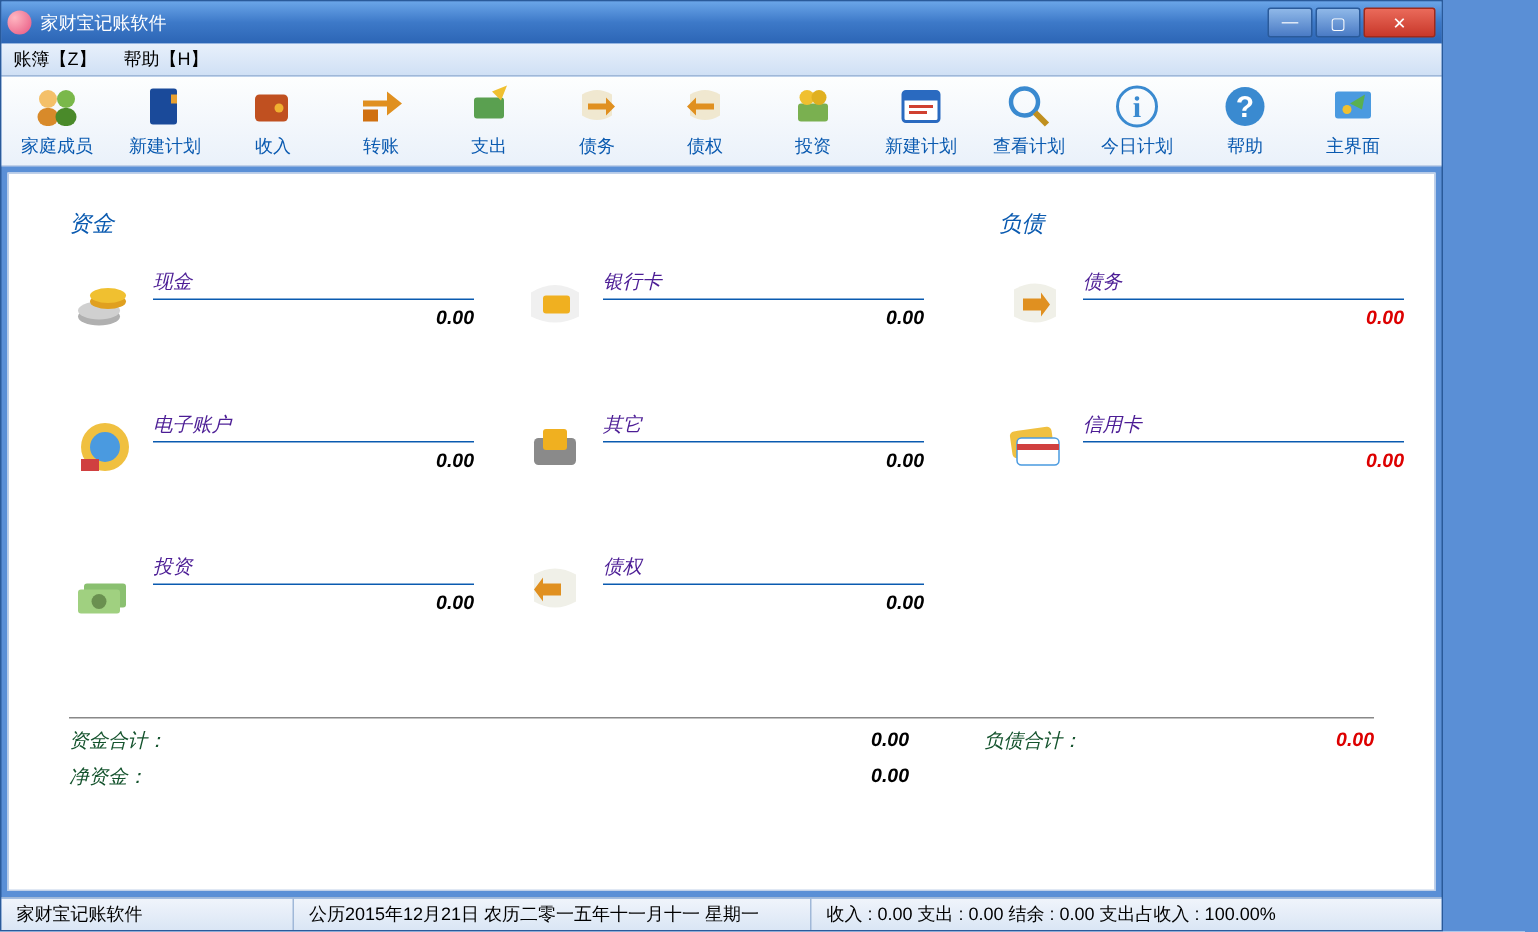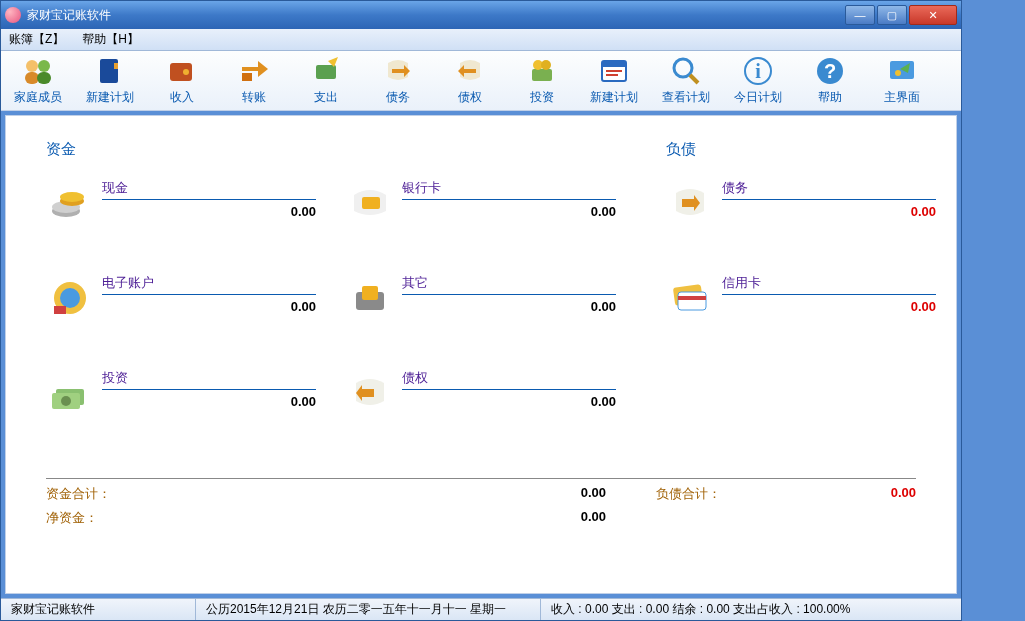--- a/index.html
+++ b/index.html
@@ -88,6 +88,7 @@
   padding: 24px 40px 12px 40px;
   position: relative;
   overflow: hidden;
+  font-style: italic;
 }
 .sections { display: flex; }
 .col-assets { flex: 0 0 620px; }

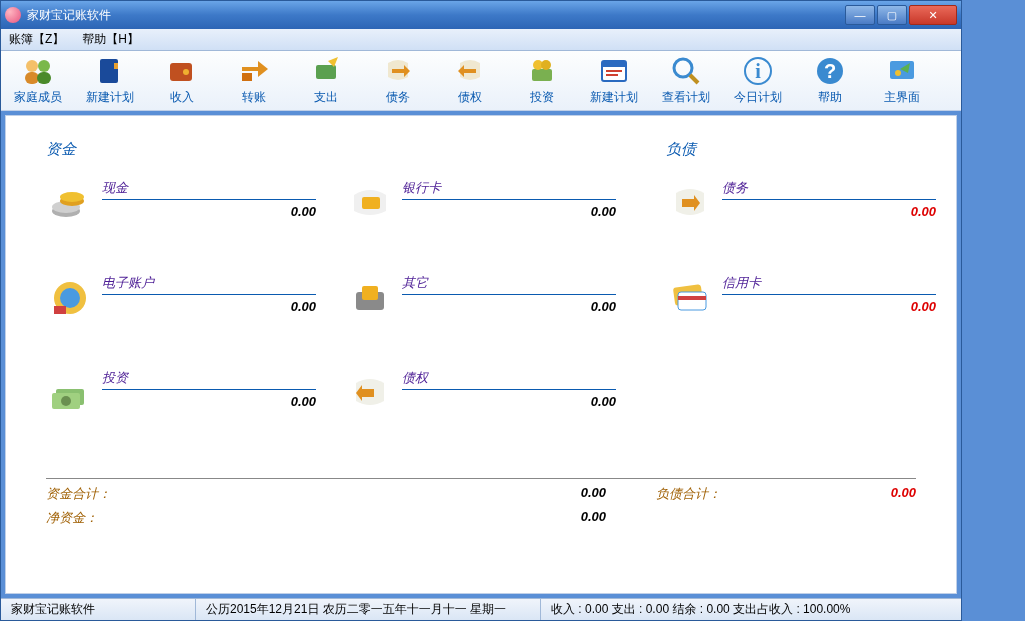--- a/index.html
+++ b/index.html
@@ -134,7 +134,7 @@
 .total-line { display: flex; margin-bottom: 6px; border-top: 1px solid #888; padding-top:6px;}
 .total-line.noborder { border-top: none; padding-top:0;}
 .total-seg { display: flex; }
-.total-label { color: #a16207; font-size: 13px; width: 90px; }
+.total-label { color: #14532d; font-size: 13px; width: 90px; }
 .total-val { font-weight: bold; text-align: right; font-size: 13px; }
 .total-val.red { color: #d00; }
 .statusbar {

